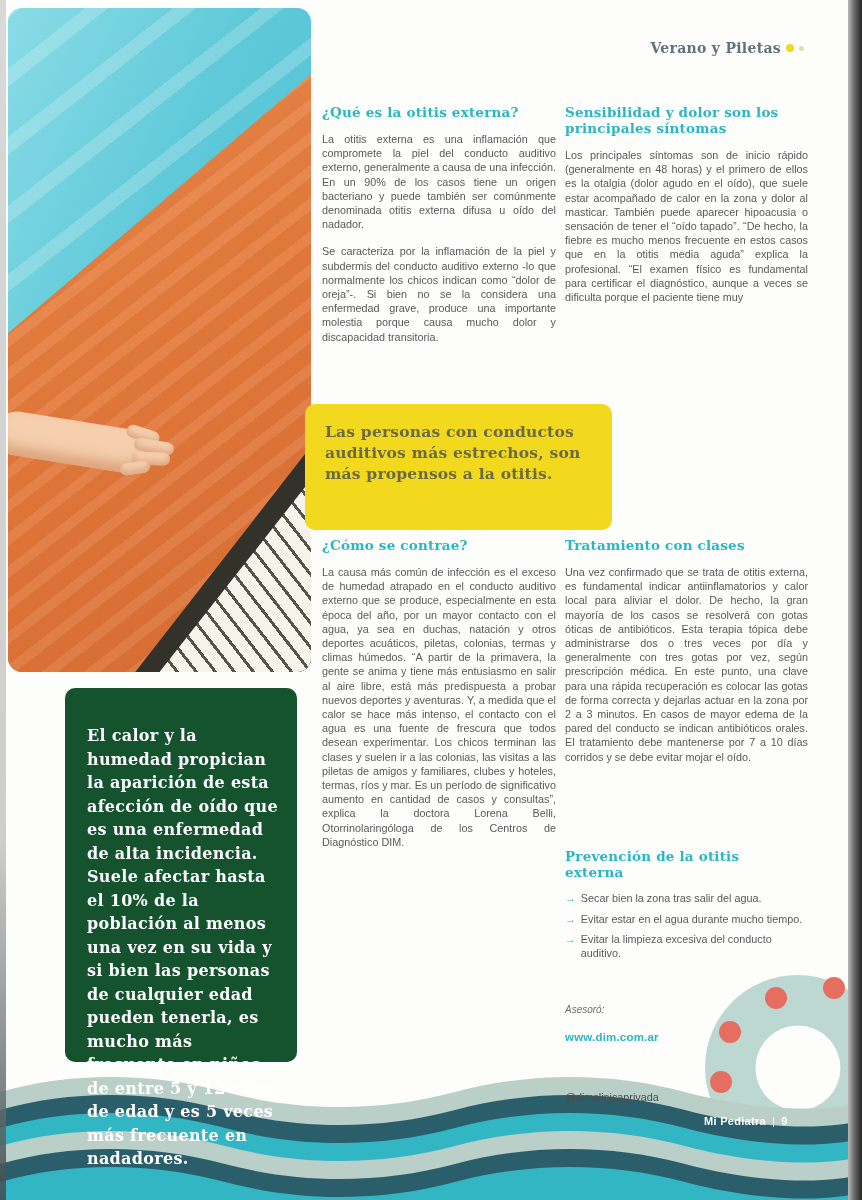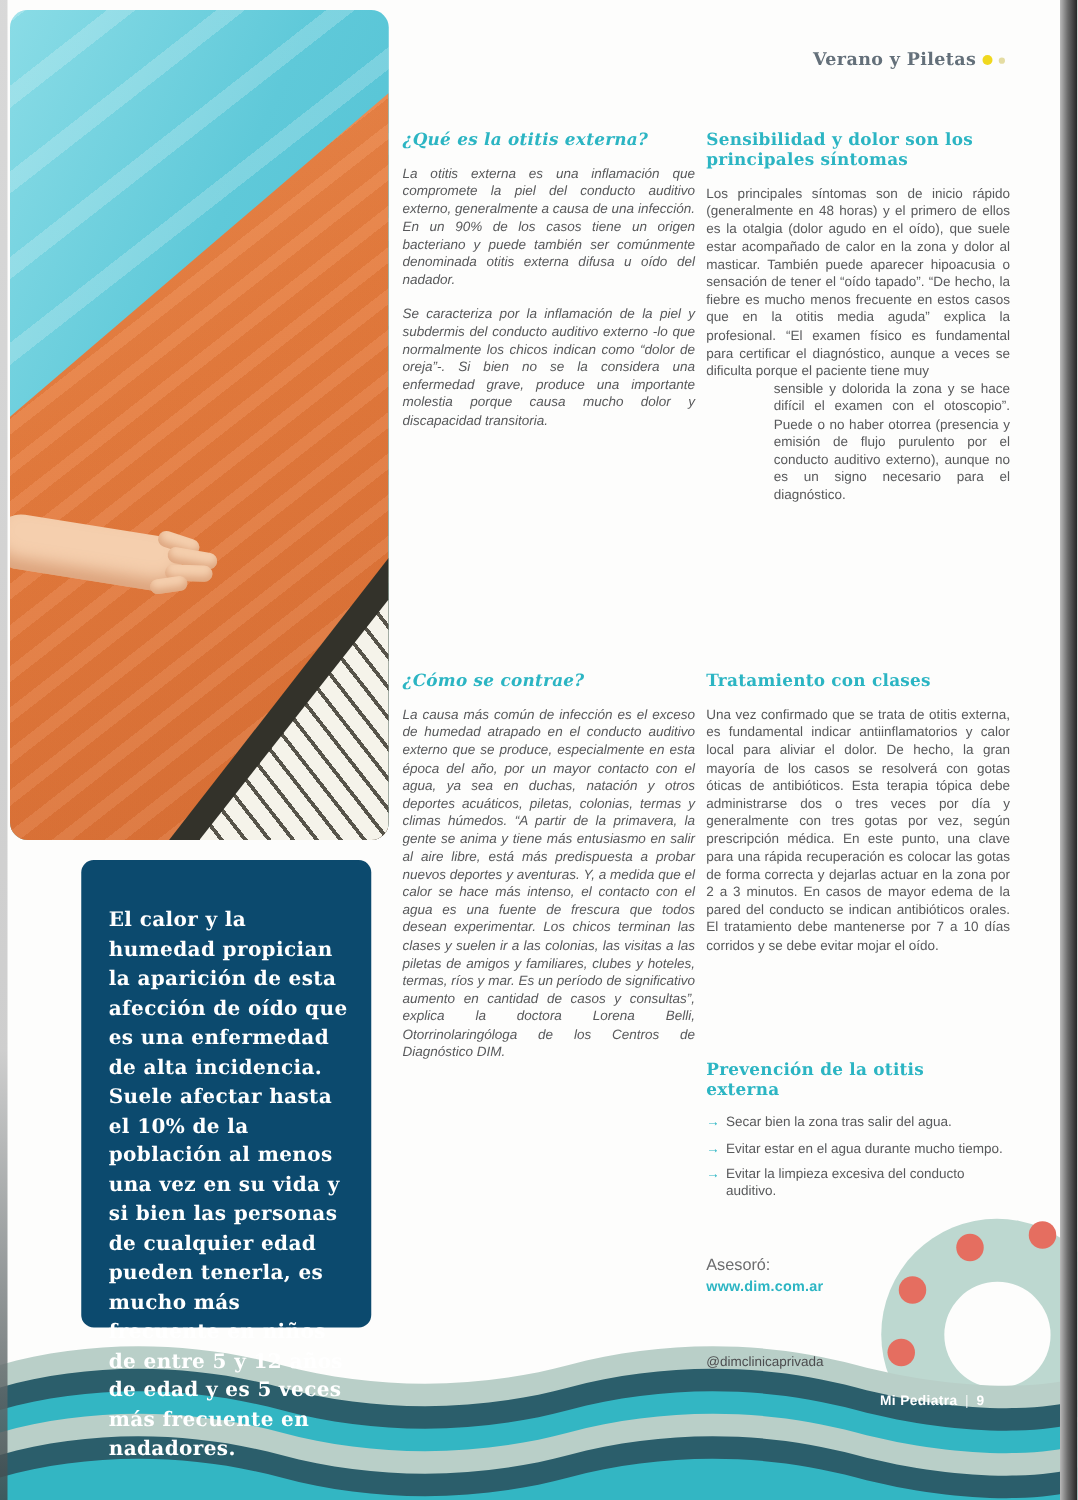--- a/index.html
+++ b/index.html
@@ -36,7 +36,7 @@
   .f4{left:112px;top:68.4%;width:30px;height:12px;transform:rotate(-8deg);}
   
   .colblock{position:absolute;z-index:4;}
-  .c1{left:322px;width:234px;font-style:italic;}
+  .c1{left:322px;width:234px;}
   .c2{left:565px;width:243px;}
   h3.sec{font-family:"DejaVu Serif",serif;font-weight:700;font-size:13.5px;line-height:16px;
         color:#2cb5c3;margin:0 0 12px 0;letter-spacing:.2px;}

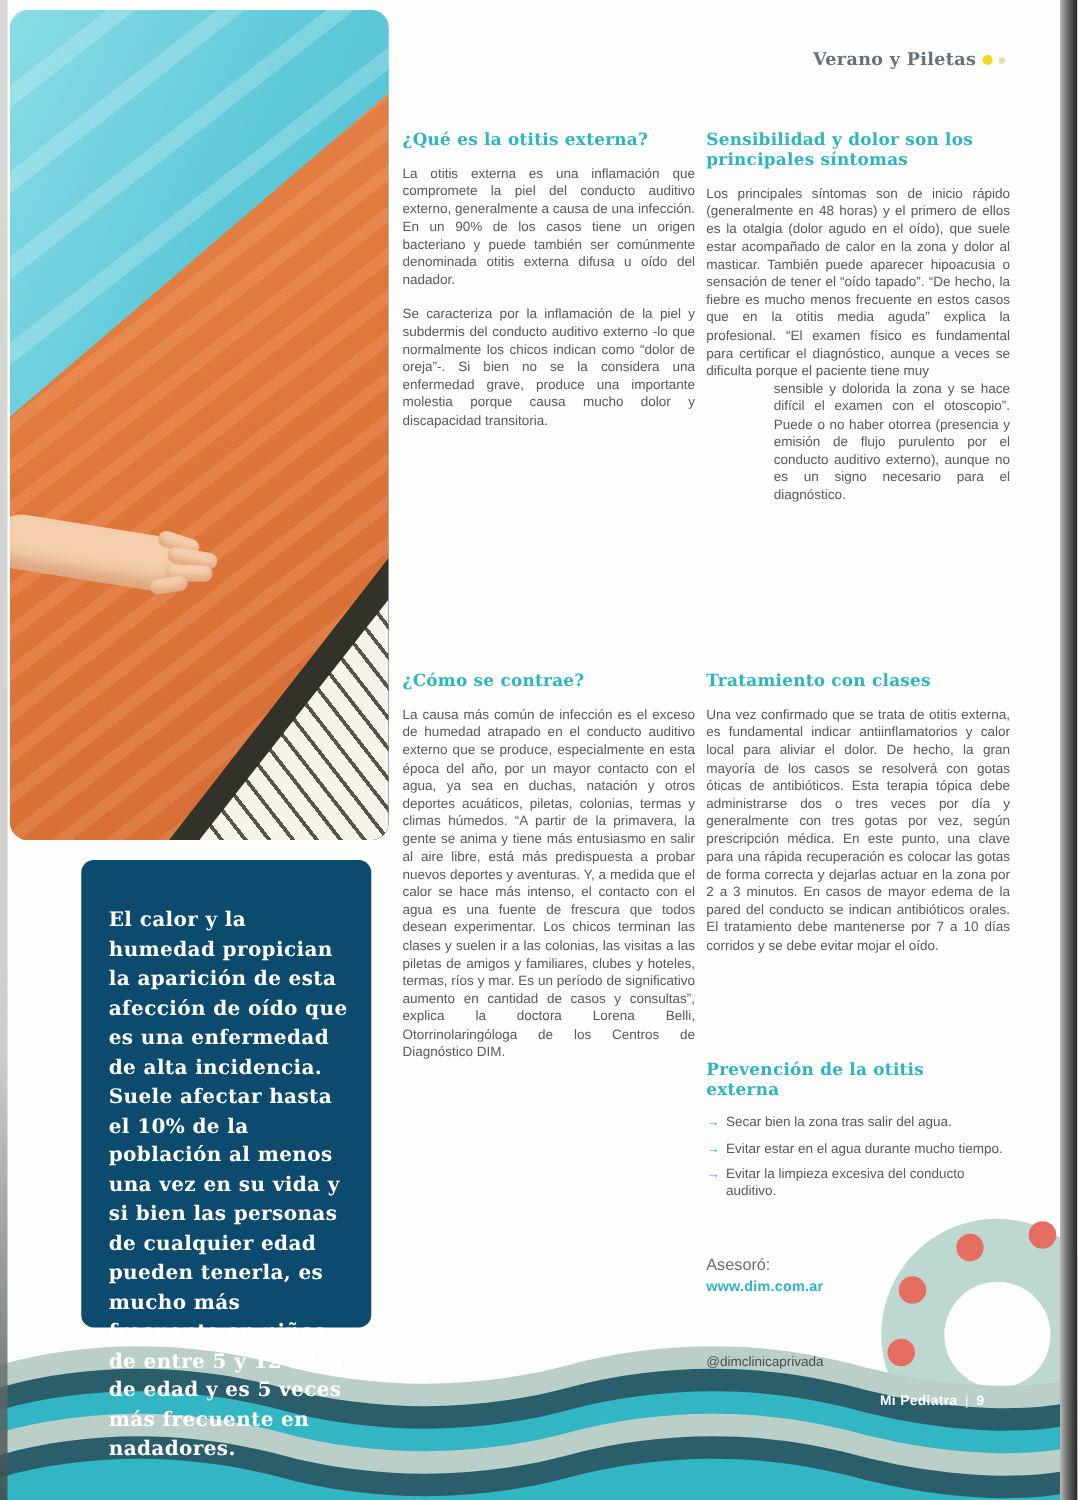--- a/index.html
+++ b/index.html
@@ -137,7 +137,6 @@
   <div class="colblock c2" style="top:104px;">
     <h3 class="sec">Sensibilidad y dolor son los principales síntomas</h3>
     <p class="body" style="margin-bottom:0;">Los principales síntomas son de inicio rápido (generalmente en 48 horas) y el primero de ellos es la otalgia (dolor agudo en el oído), que suele estar acompañado de calor en la zona y dolor al masticar. También puede aparecer hipoacusia o sensación de tener el “oído tapado”. “De hecho, la fiebre es mucho menos frecuente en estos casos que en la otitis media aguda” explica la profesional. “El examen físico es fundamental para certificar el diagnóstico, aunque a veces se dificulta porque el paciente tiene muy</p>
-    <p class="body narrow">sensible y dolorida la zona y se hace difícil el examen con el otoscopio”. Puede o no haber otorrea (presencia y emisión de flujo purulento por el conducto auditivo externo), aunque no es un signo necesario para el diagnóstico.</p>
   </div>
 
   <div class="colblock c2" style="top:537px;">

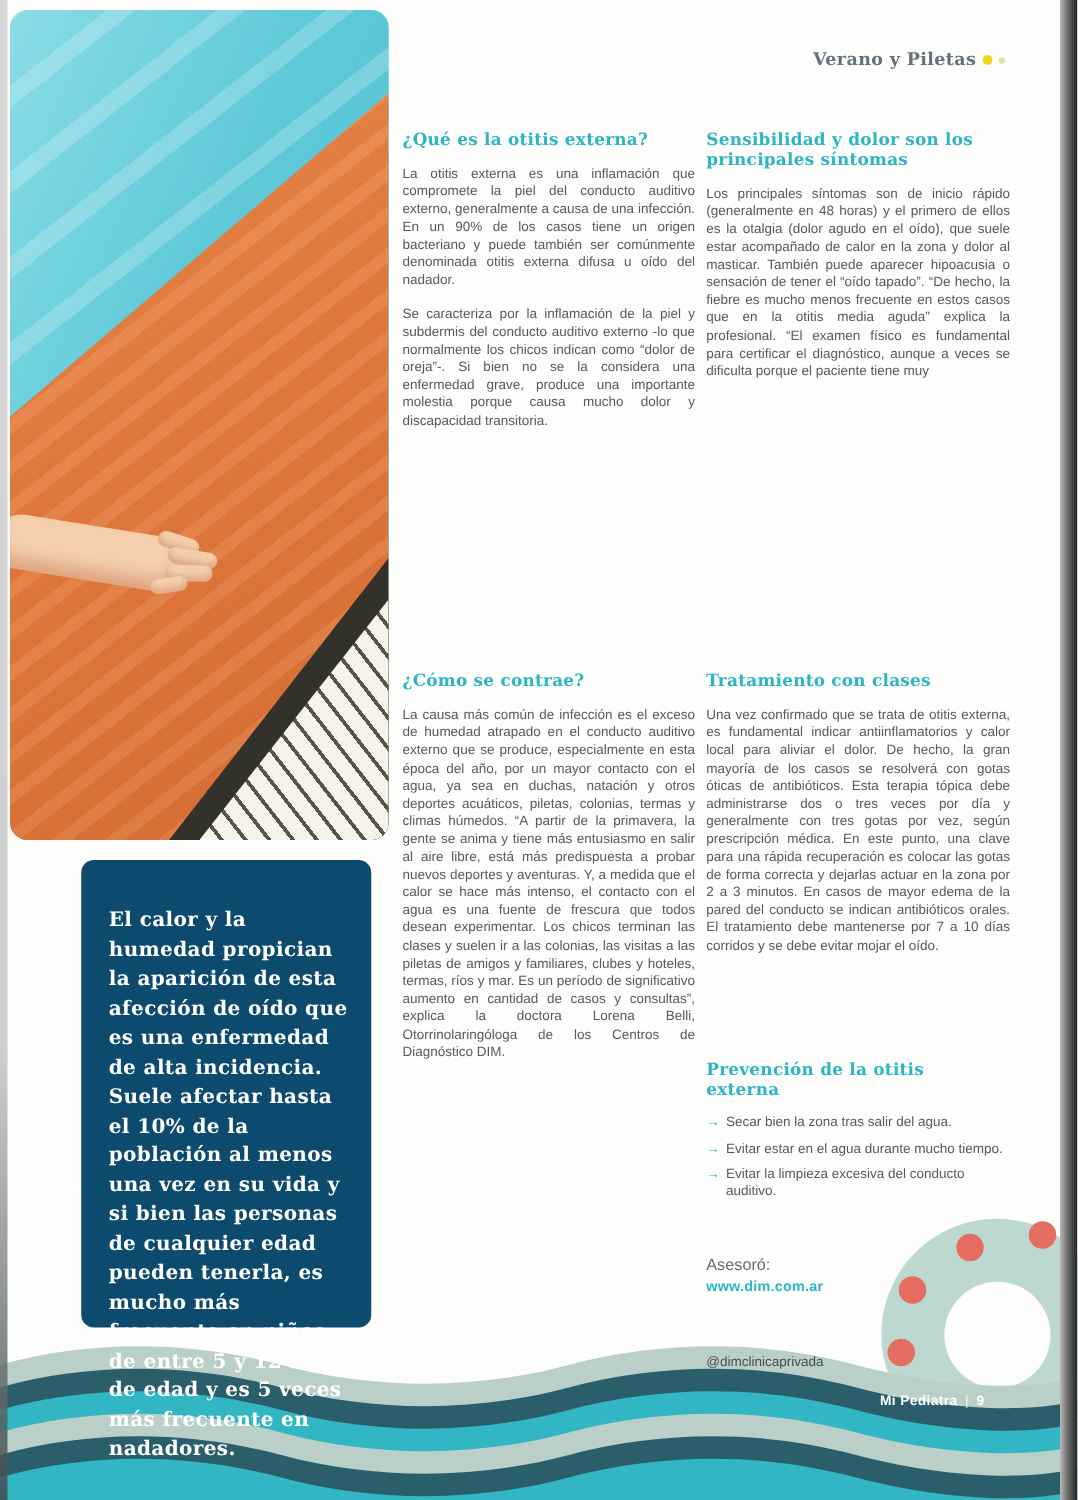--- a/index.html
+++ b/index.html
@@ -128,6 +128,9 @@
     <p class="body">Se caracteriza por la inflamación de la piel y subdermis del conducto auditivo externo -lo que normalmente los chicos indican como “dolor de oreja”-. Si bien no se la considera una enfermedad grave, produce una importante molestia porque causa mucho dolor y discapacidad transitoria.</p>
   </div>
 
+  <div class="callout-yellow">
+    <p>Las personas con conductos auditivos más estrechos, son más propensos a la otitis.</p>
+  </div>
 
   <div class="colblock c1" style="top:537px;">
     <h3 class="sec">¿Cómo se contrae?</h3>

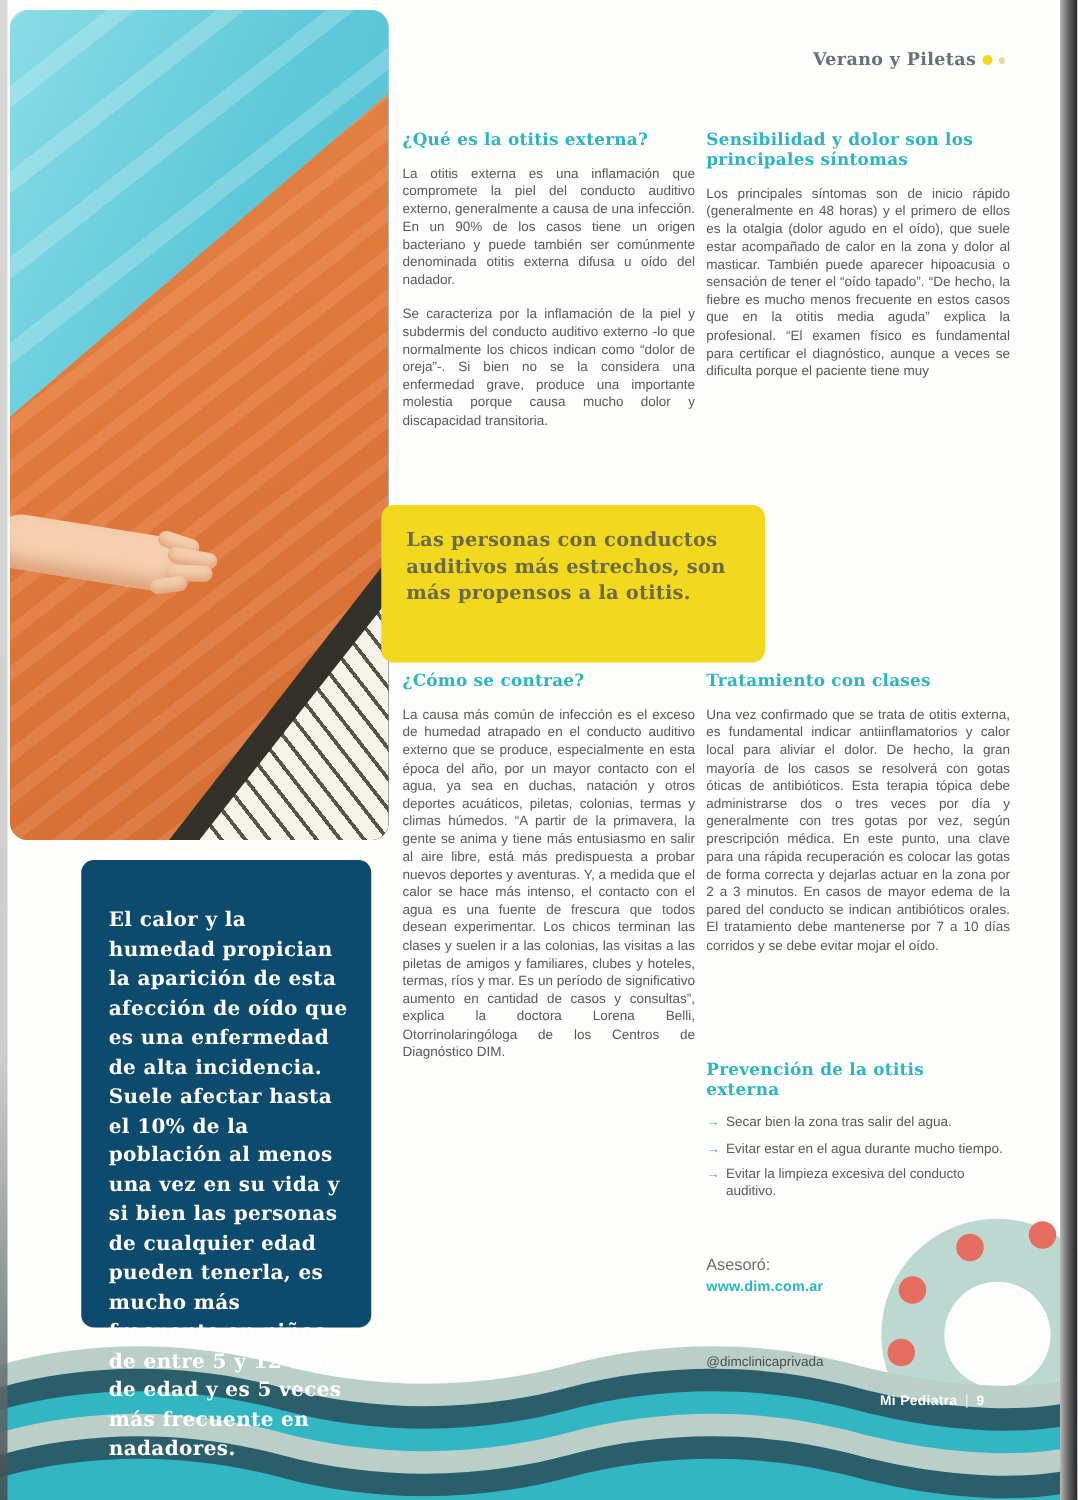--- a/index.html
+++ b/index.html
@@ -48,7 +48,7 @@
   .callout-yellow p{margin:0;font-family:"DejaVu Serif",serif;font-weight:700;font-size:15.5px;
         line-height:21px;color:#6b6a45;letter-spacing:.2px;}
   .callout-teal{position:absolute;left:65px;top:688px;width:232px;height:374px;border-radius:10px;
-        background:#0c4a6e;z-index:4;box-sizing:border-box;padding:36px 18px 0 22px;}
+        background:#14532d;z-index:4;box-sizing:border-box;padding:36px 18px 0 22px;}
   .callout-teal p{margin:0;font-family:"DejaVu Serif",serif;font-weight:700;font-size:16px;
         line-height:23.5px;color:#ffffff;letter-spacing:.3px;}
   

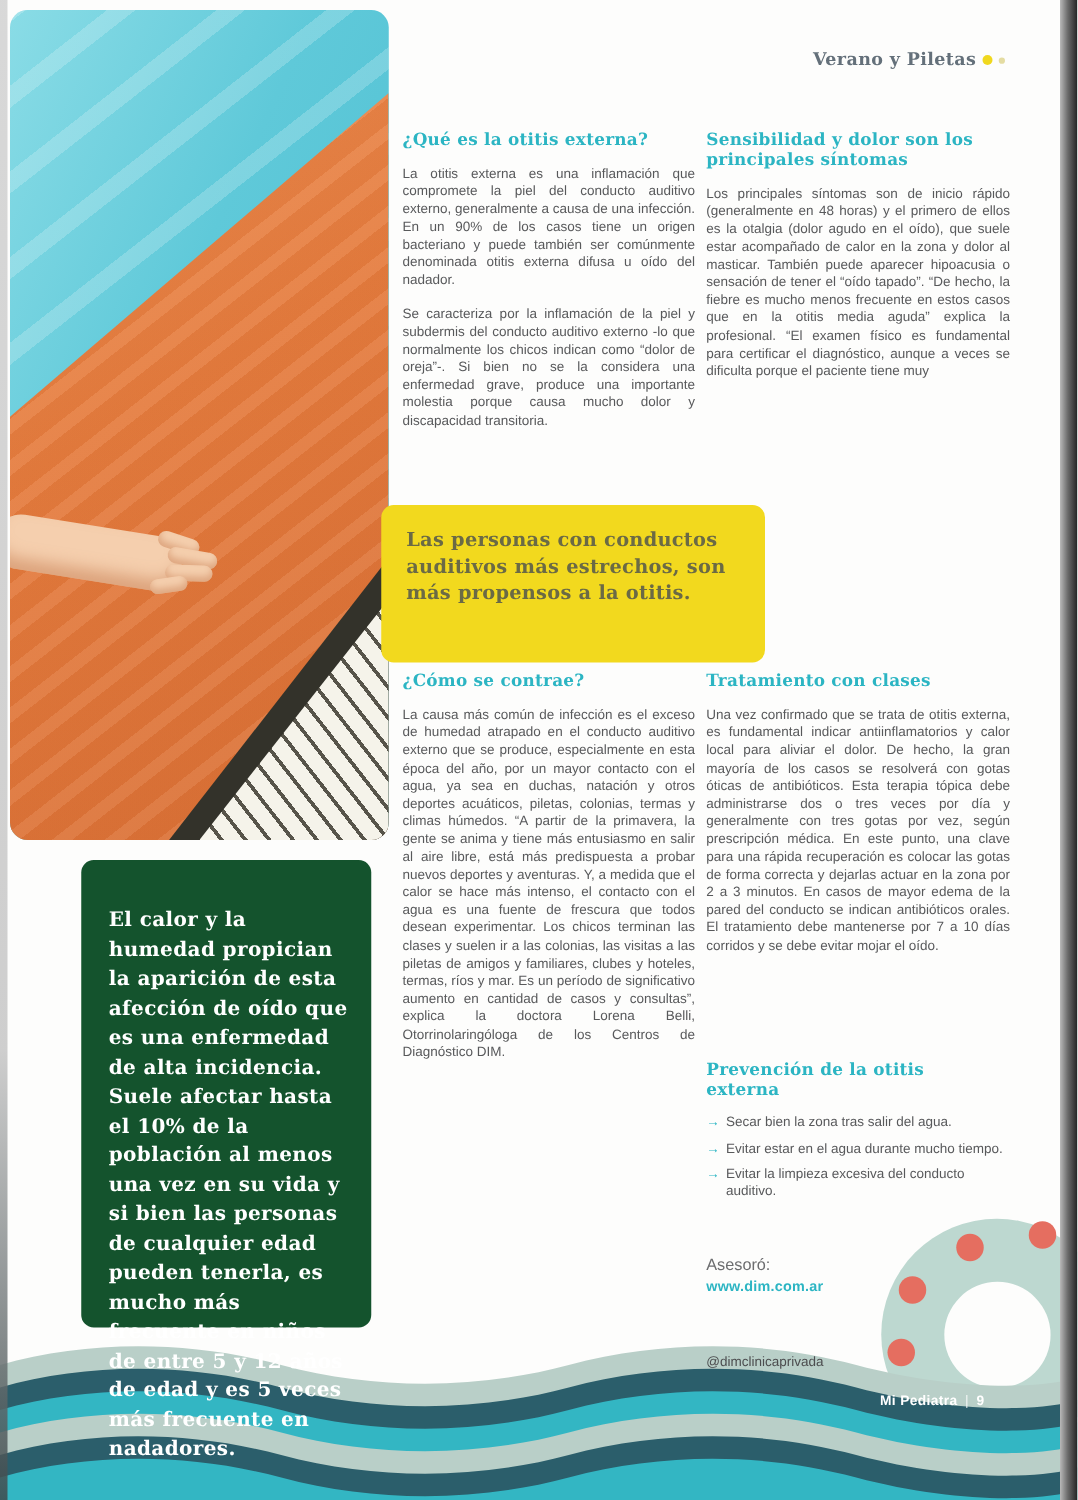--- a/index.html
+++ b/index.html
@@ -58,7 +58,7 @@
   .arrow{color:#2cb5c3;font-weight:bold;flex:0 0 auto;}
   
   .advisor{position:absolute;left:565px;top:1004px;width:200px;z-index:4;}
-  .advisor .lbl{font-size:13px;color:#6c6d6f;margin-bottom:5px;}
+  .advisor .lbl{font-style:italic;font-size:10px;color:#6c6d6f;margin-bottom:16px;}
   .advisor .web{font-weight:bold;font-size:11.5px;color:#2cb5c3;margin-bottom:3px;letter-spacing:.2px;}
   .advisor .soc{font-size:10.8px;color:#4c4d4f;margin-top:48px;}
   

